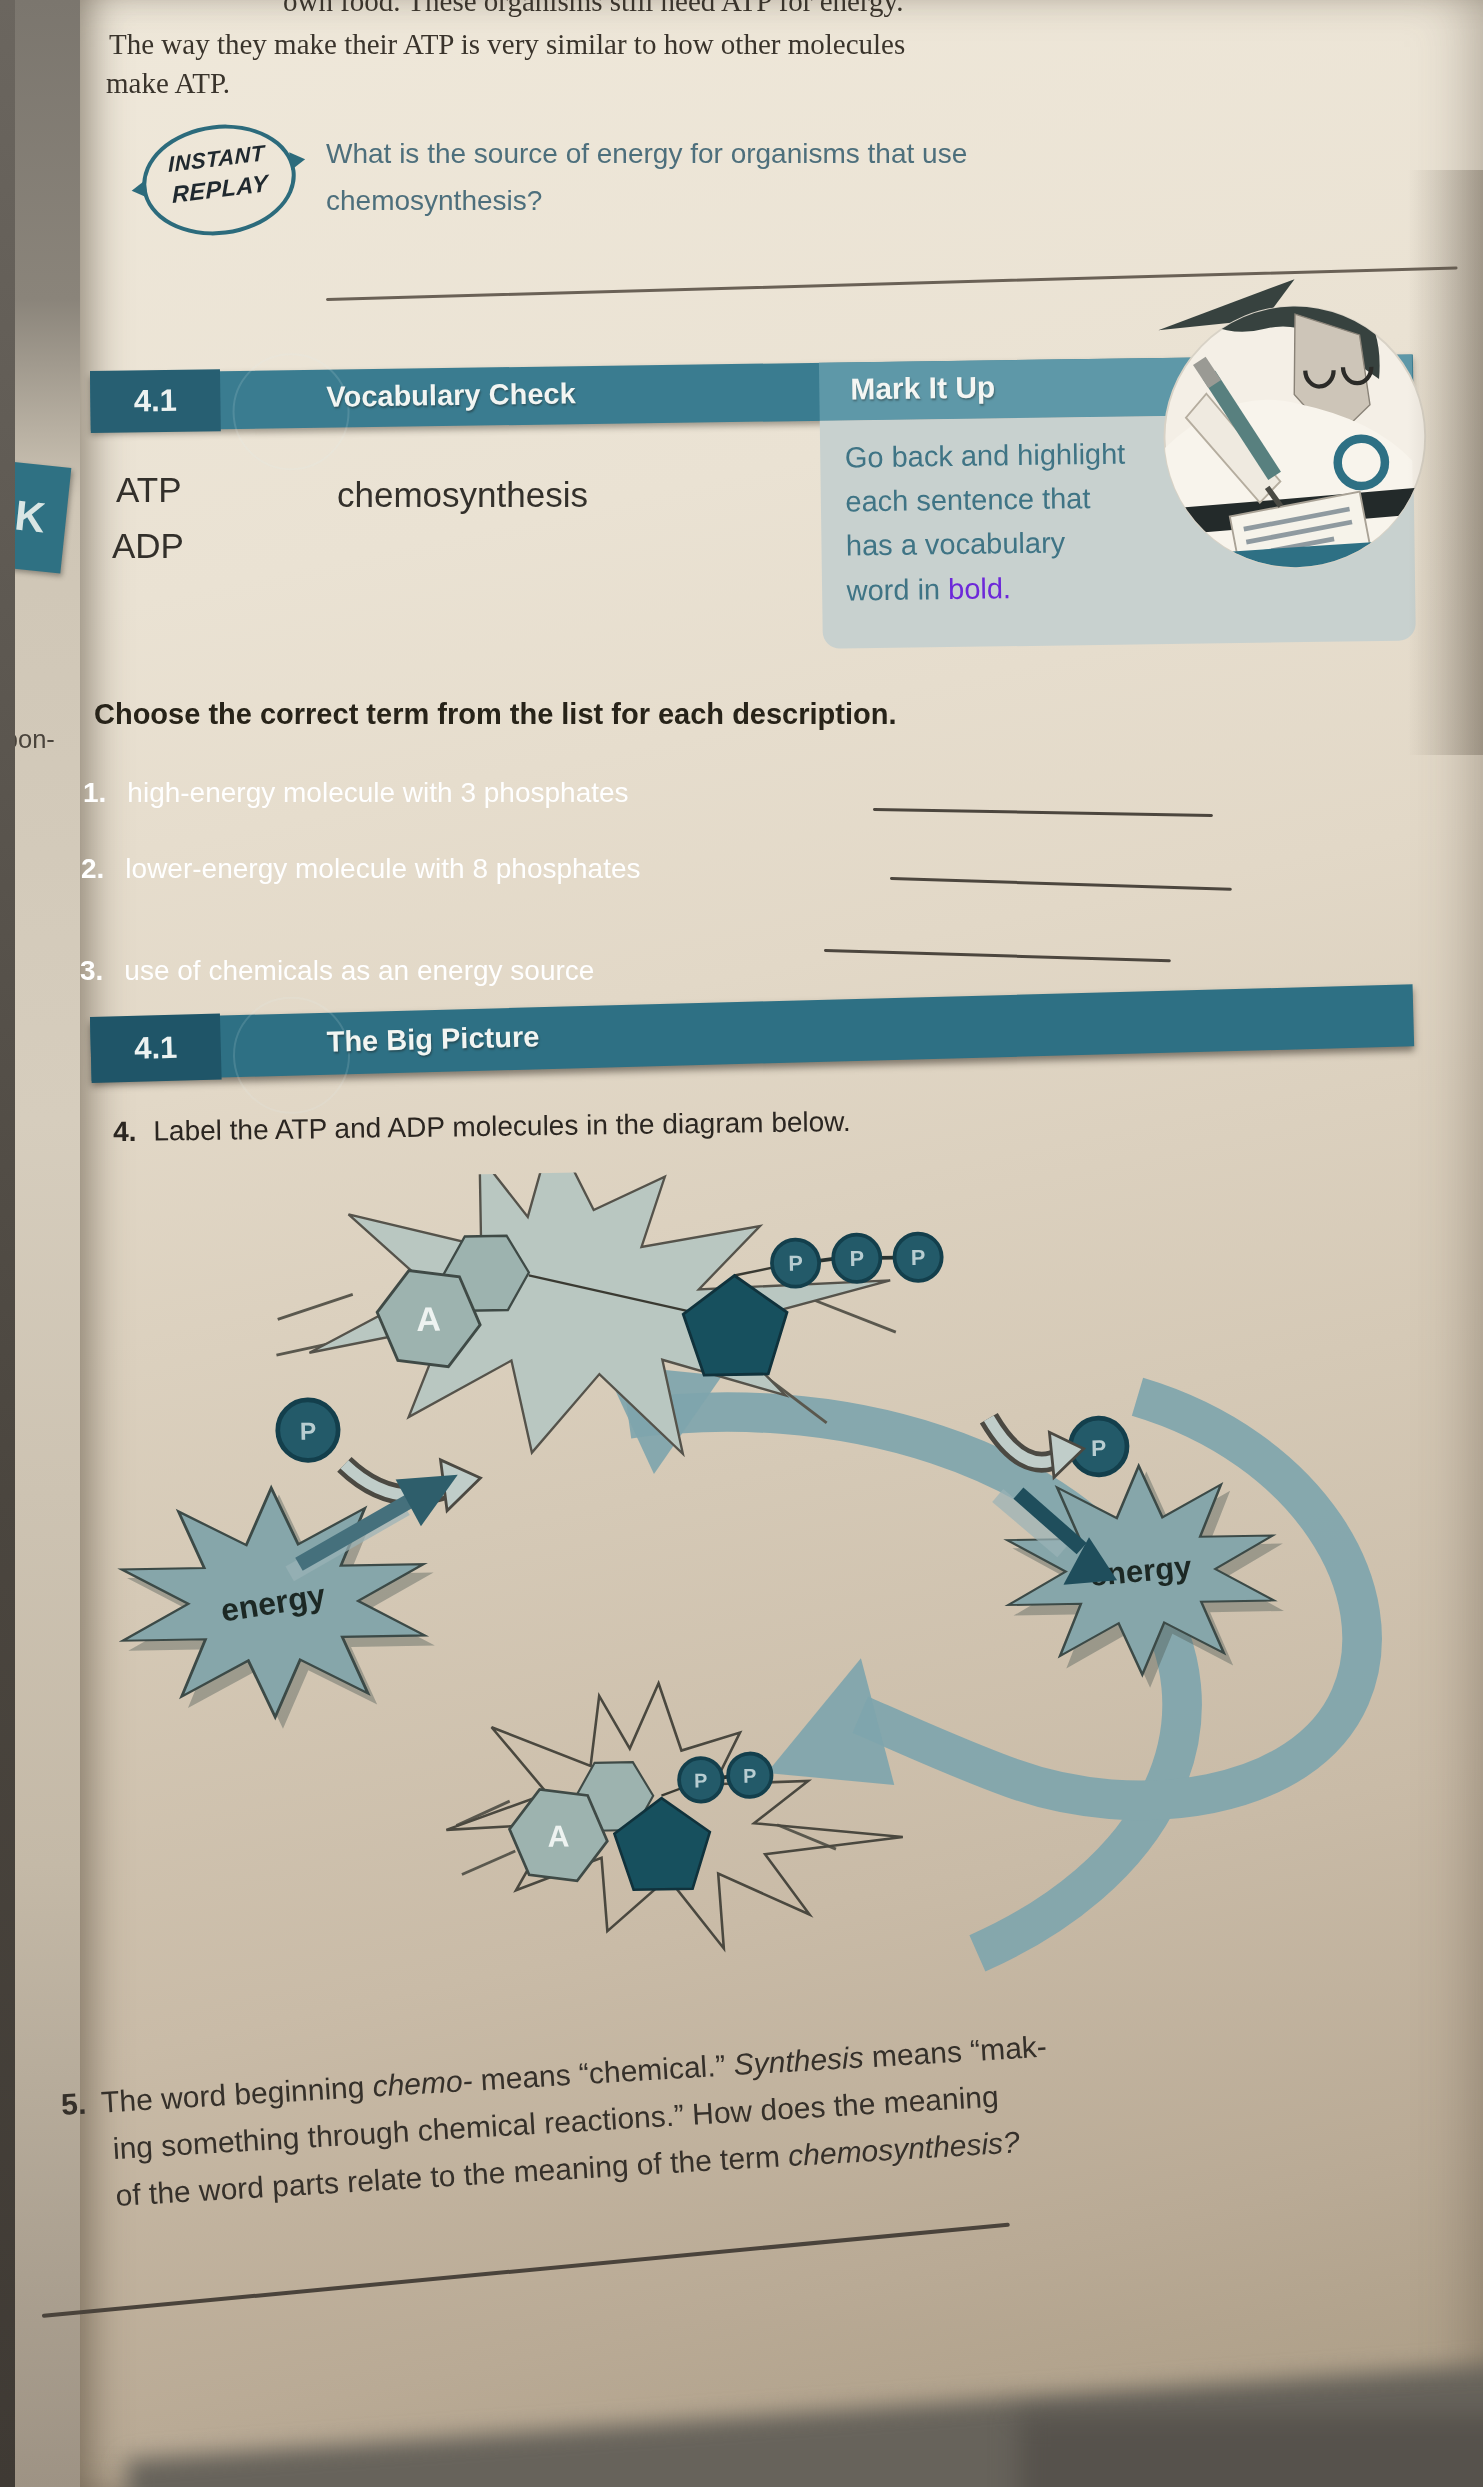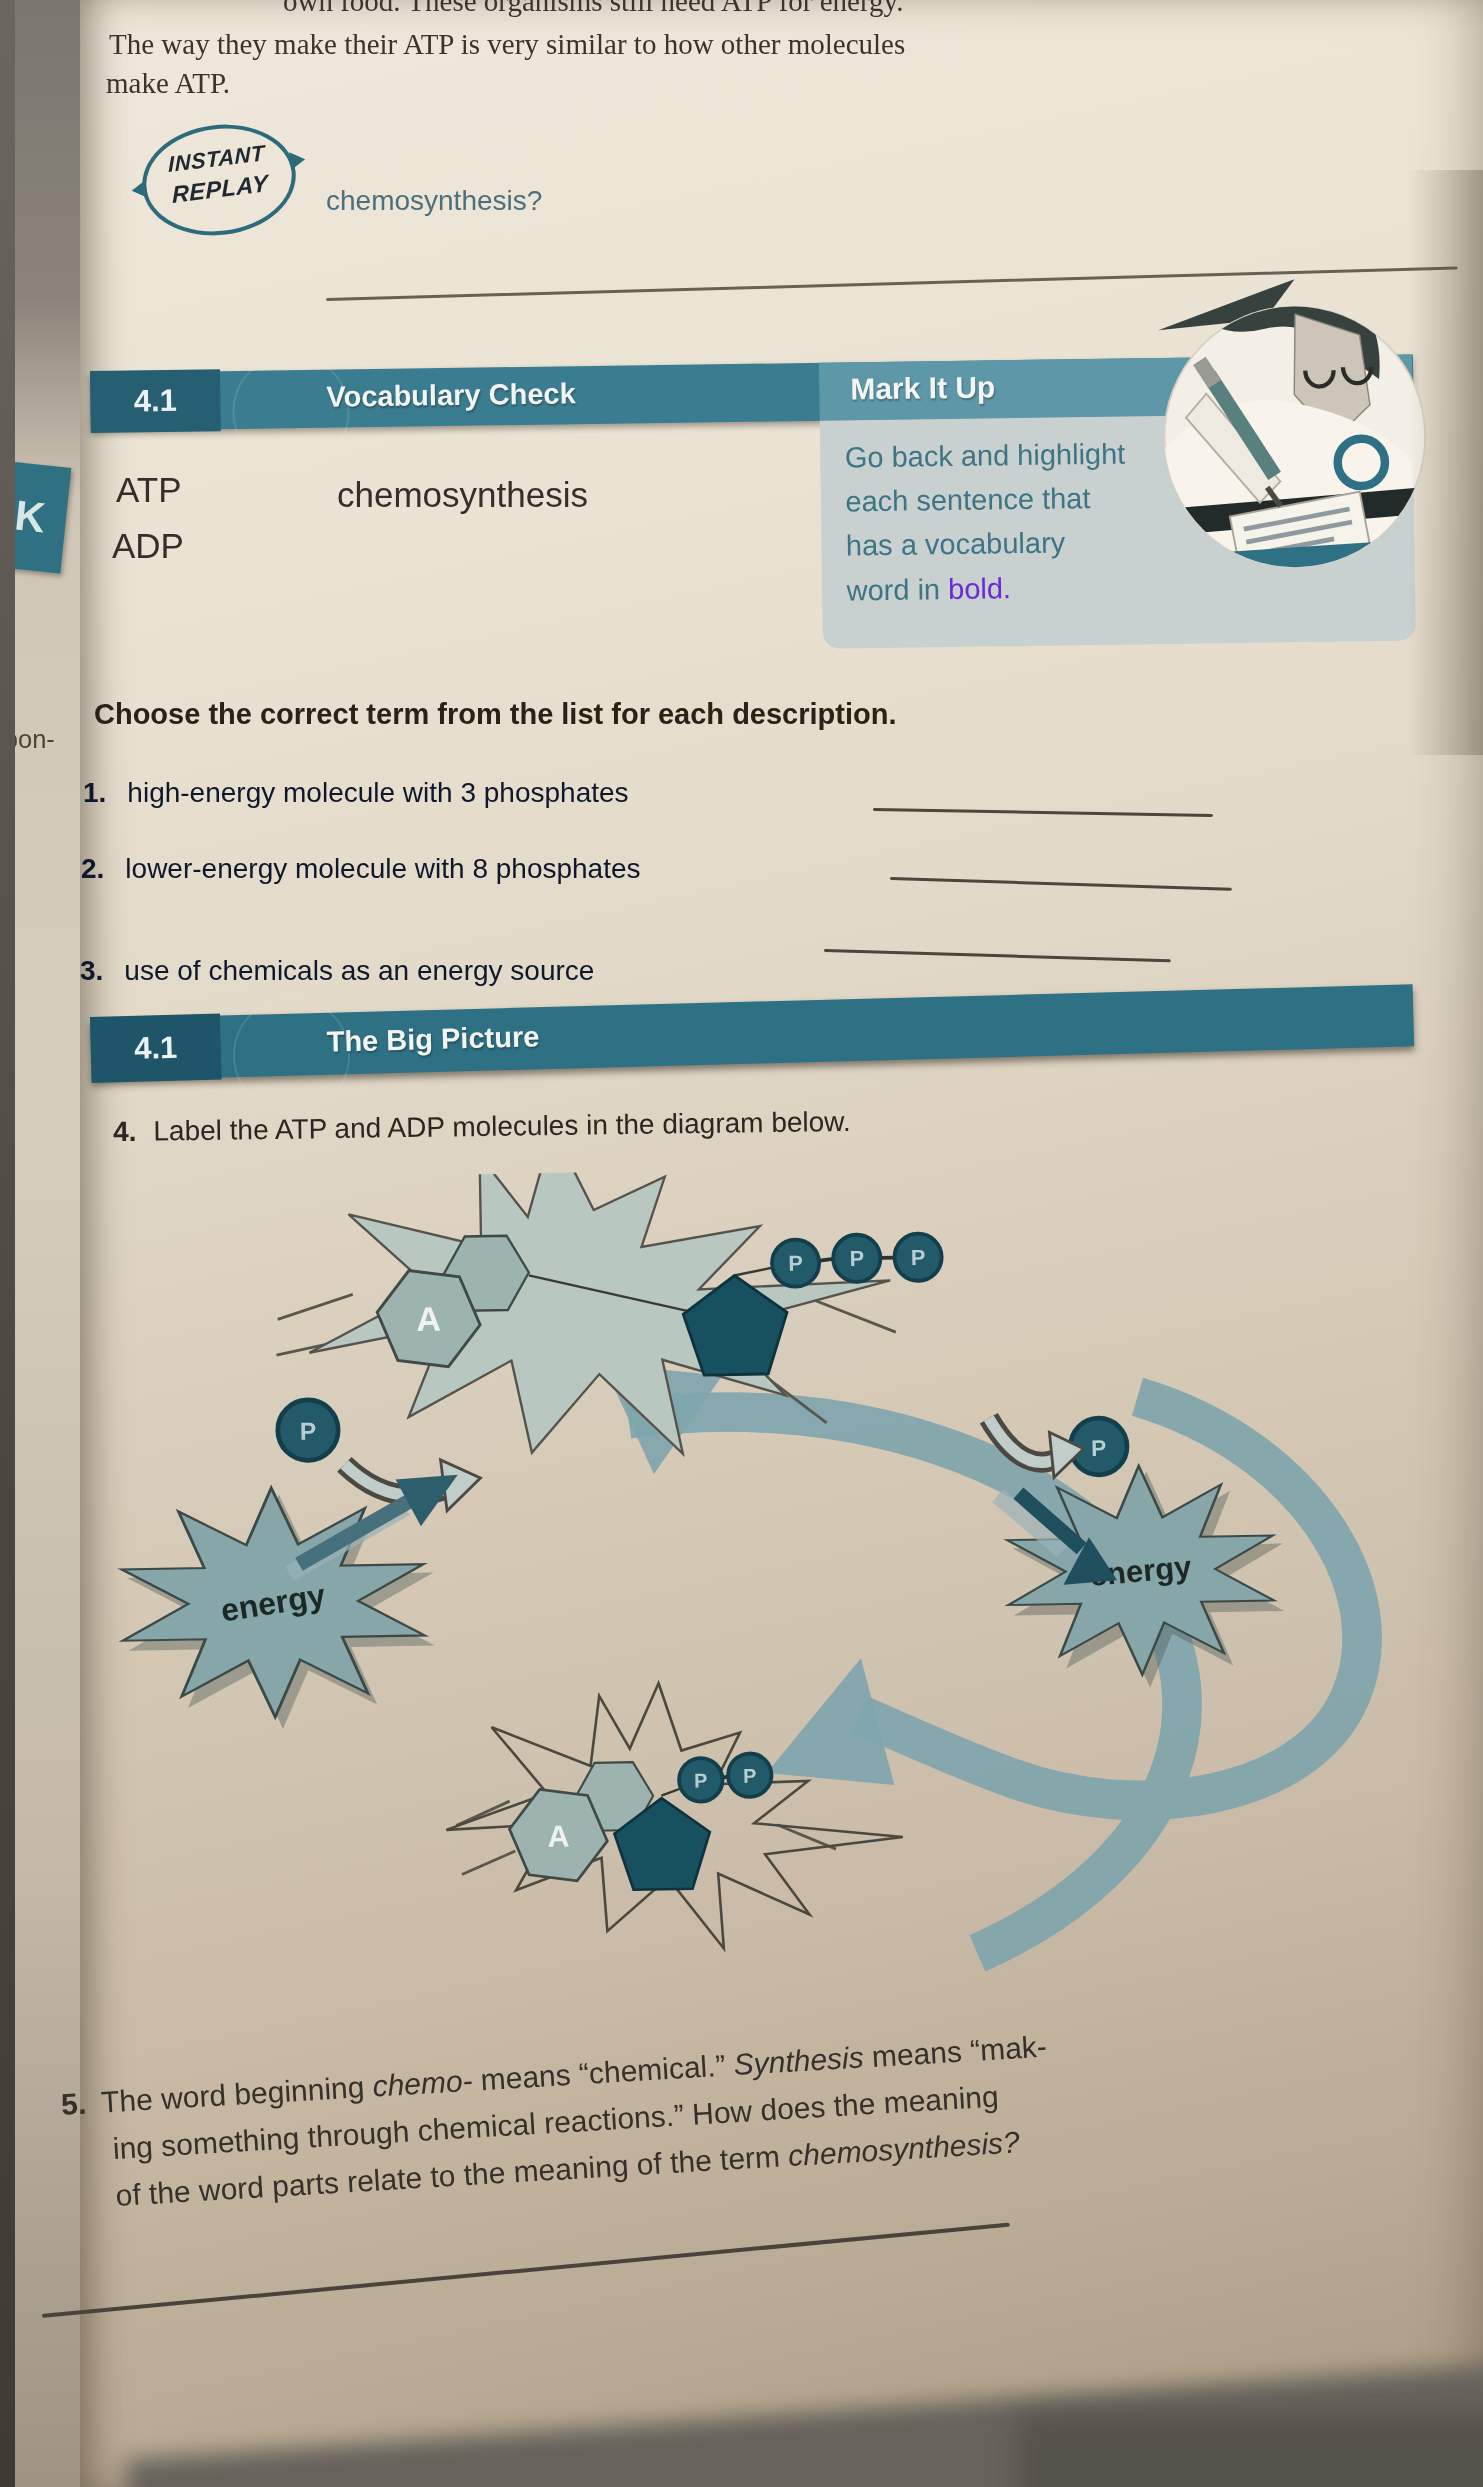--- a/index.html
+++ b/index.html
@@ -109,6 +109,7 @@
       <span class="arr l"></span>
       <span class="arr r"></span>
     </div>
+    <div class="ir-q q1">What is the source of energy for organisms that use</div>
     <div class="ir-q q2">chemosynthesis?</div>
     <div class="ans-line ir-ans"></div>
 

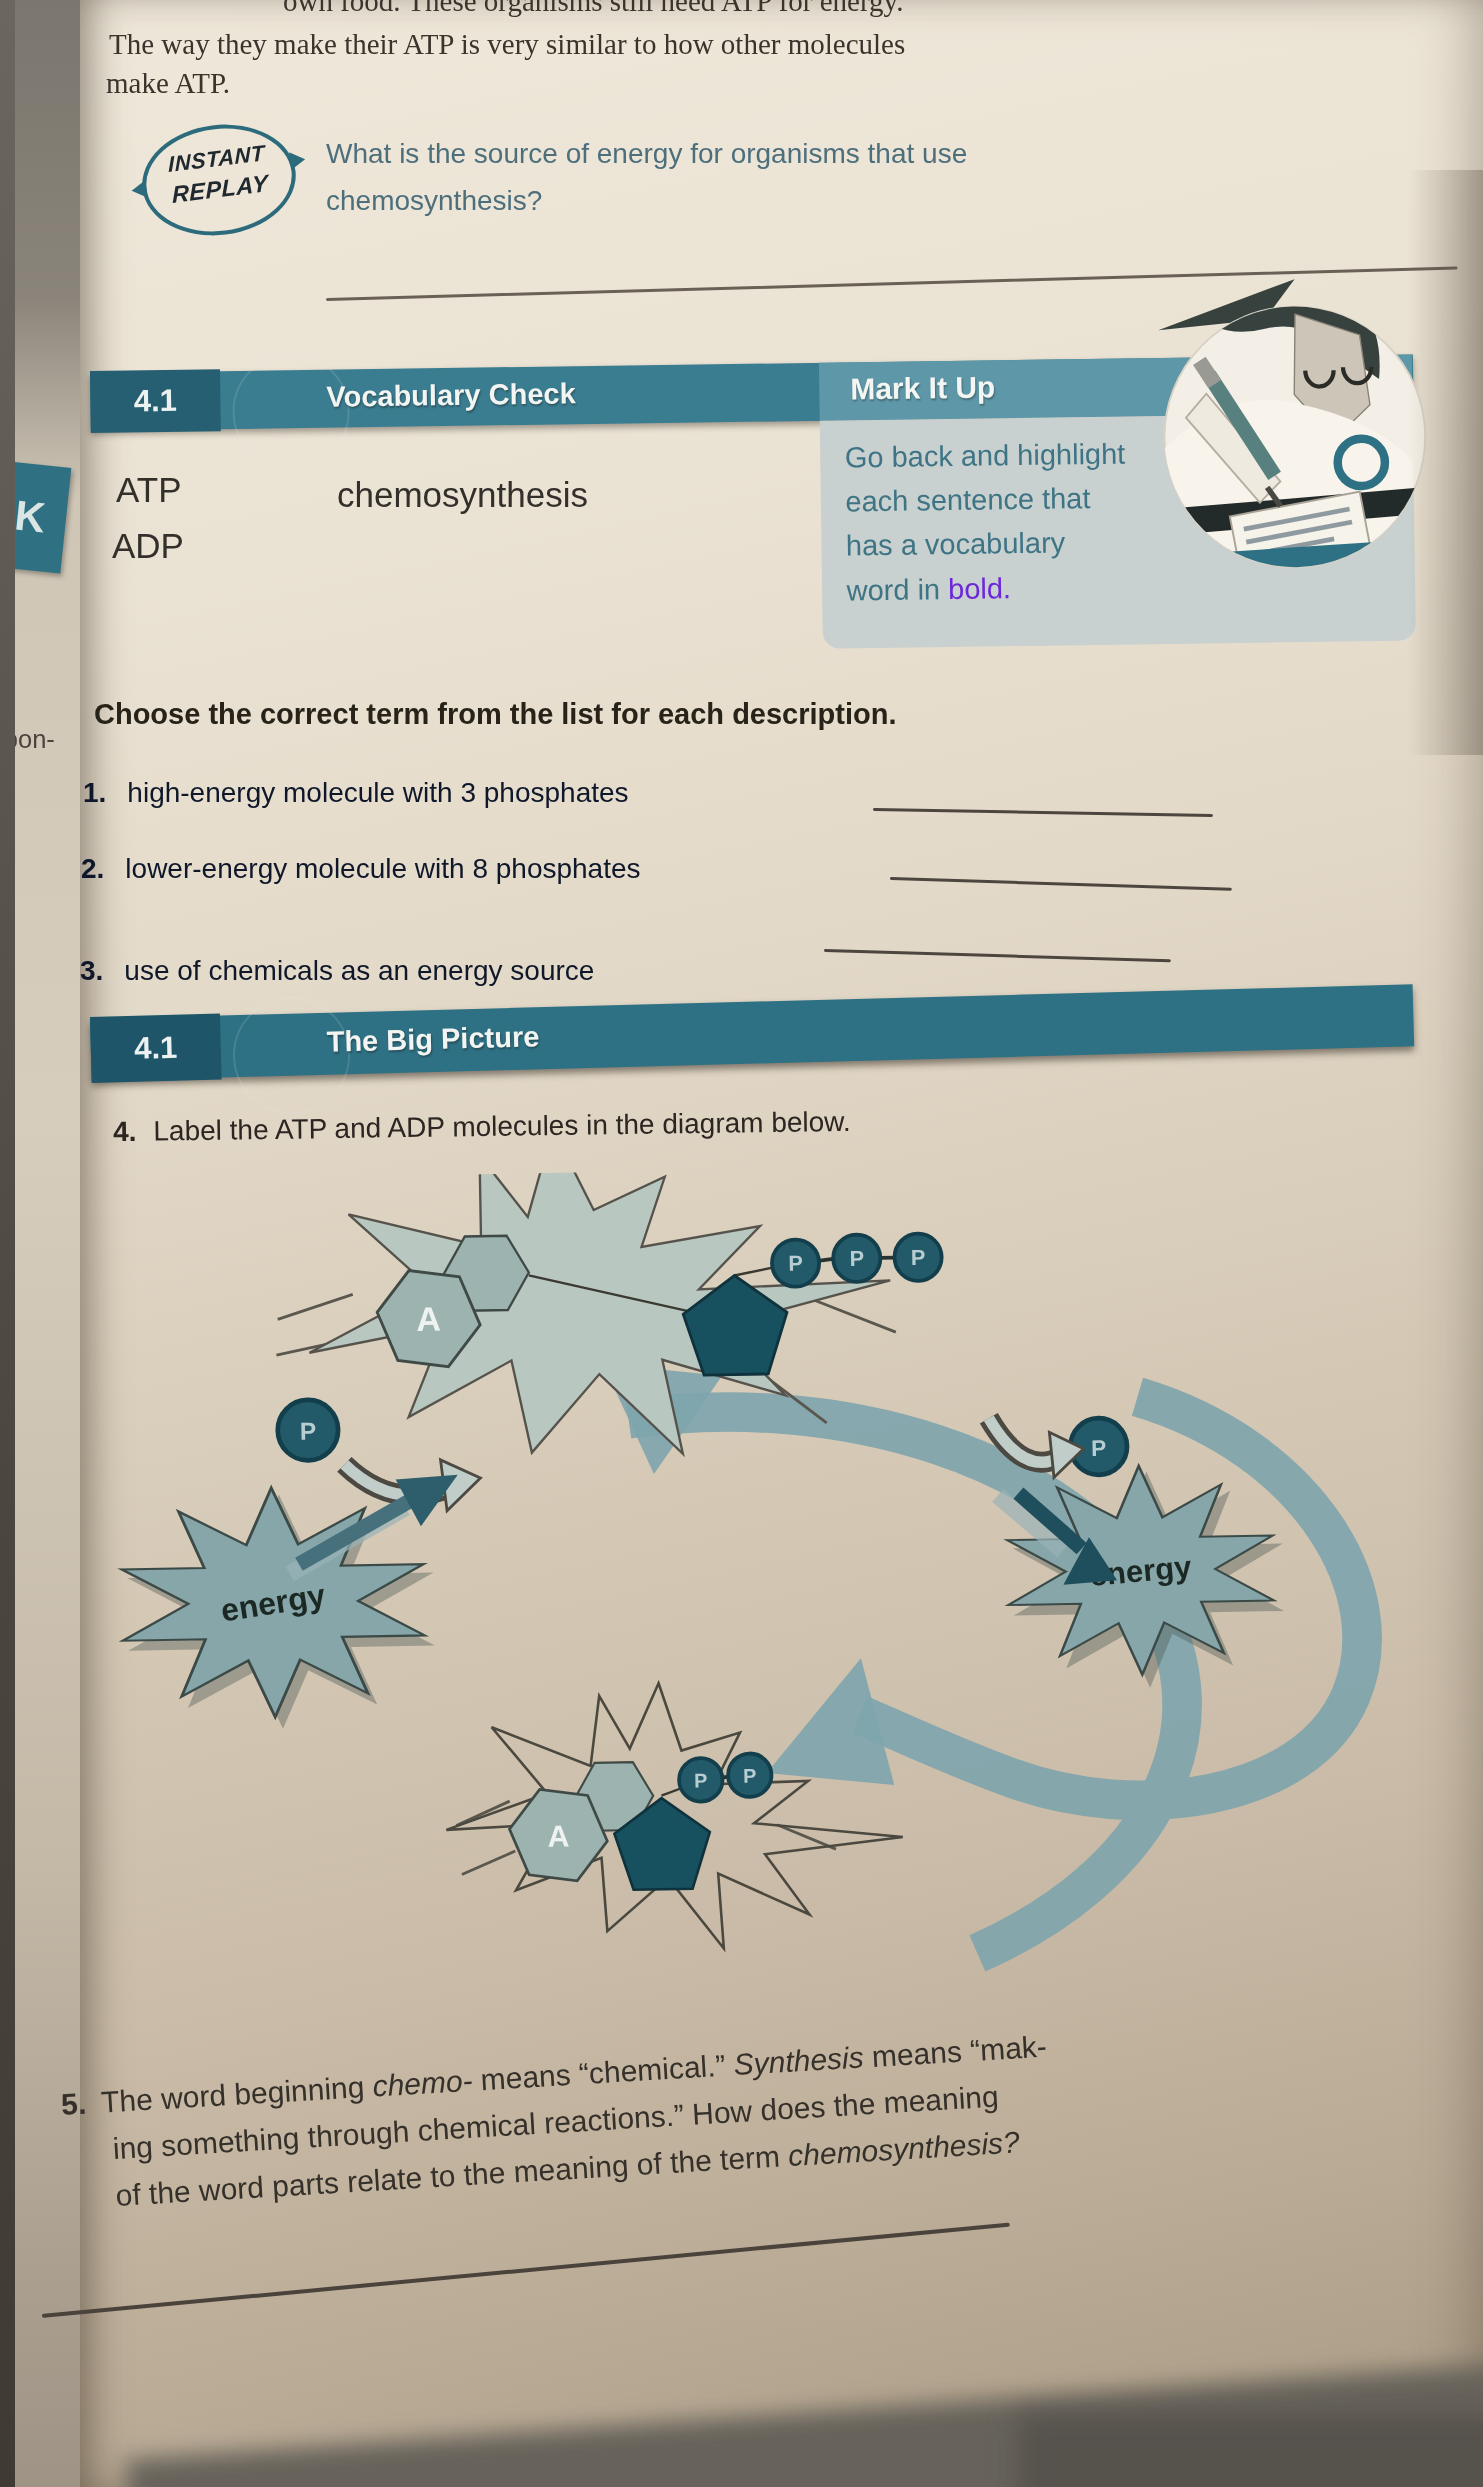--- a/index.html
+++ b/index.html
@@ -69,7 +69,7 @@
   
   .term{position:absolute;font-size:35px;color:#33302b;}
   .instruction{position:absolute;left:94px;top:698px;font-size:29px;font-weight:bold;color:#272319;}
-  .item{position:absolute;font-size:28px;color:#0f172a;}
+  .item{position:absolute;font-size:28px;color:#ffffff;}
   .item b{margin-right:21px;}
   .blank{position:absolute;background:#4c463e;height:2.8px;border-radius:1.9px;transform-origin:left center;}
   .q4{position:absolute;left:113px;top:1111px;font-size:28px;color:#2b2621;transform:rotate(-0.8deg);}

